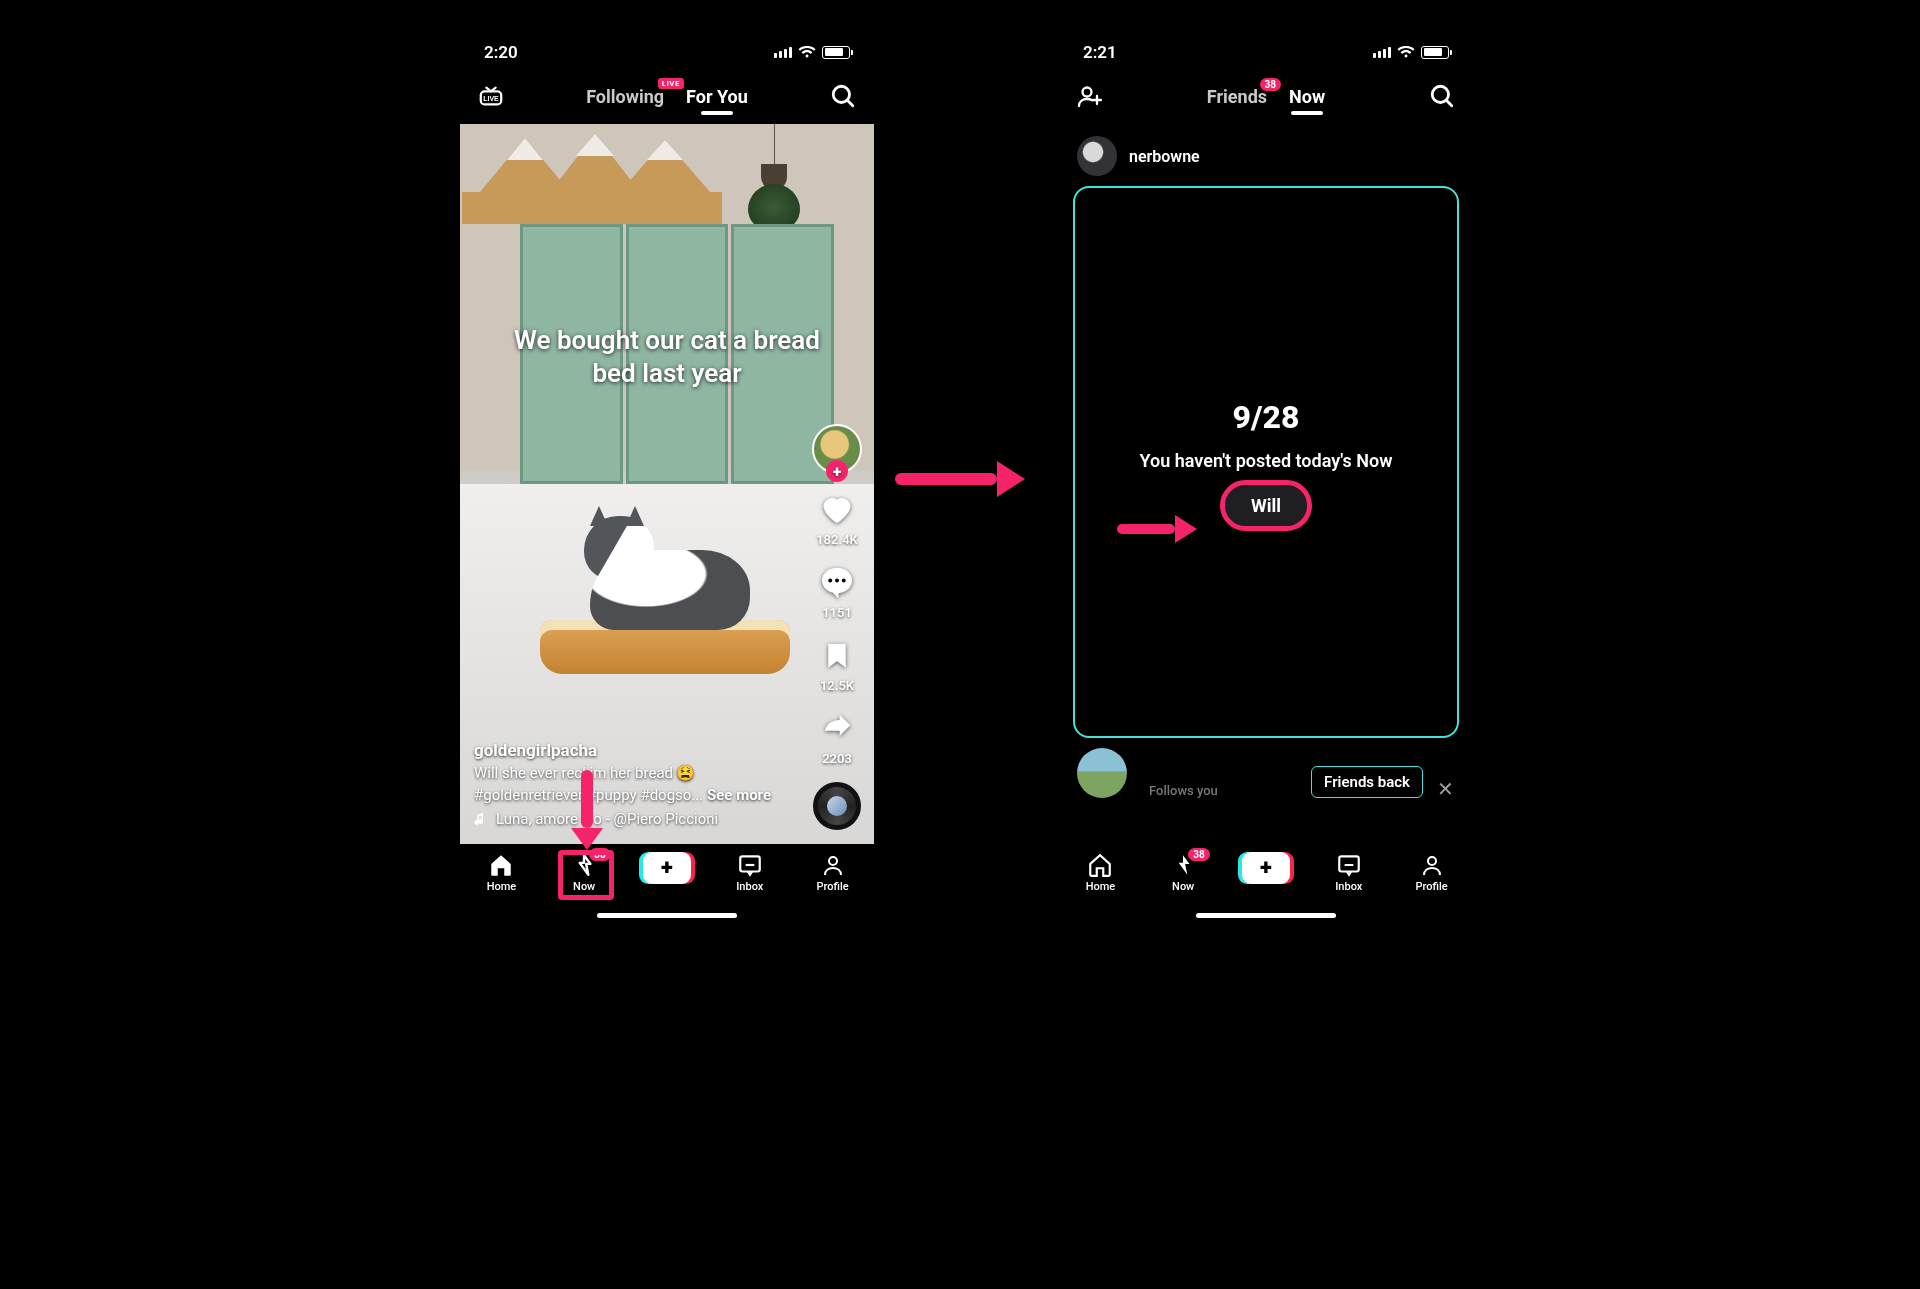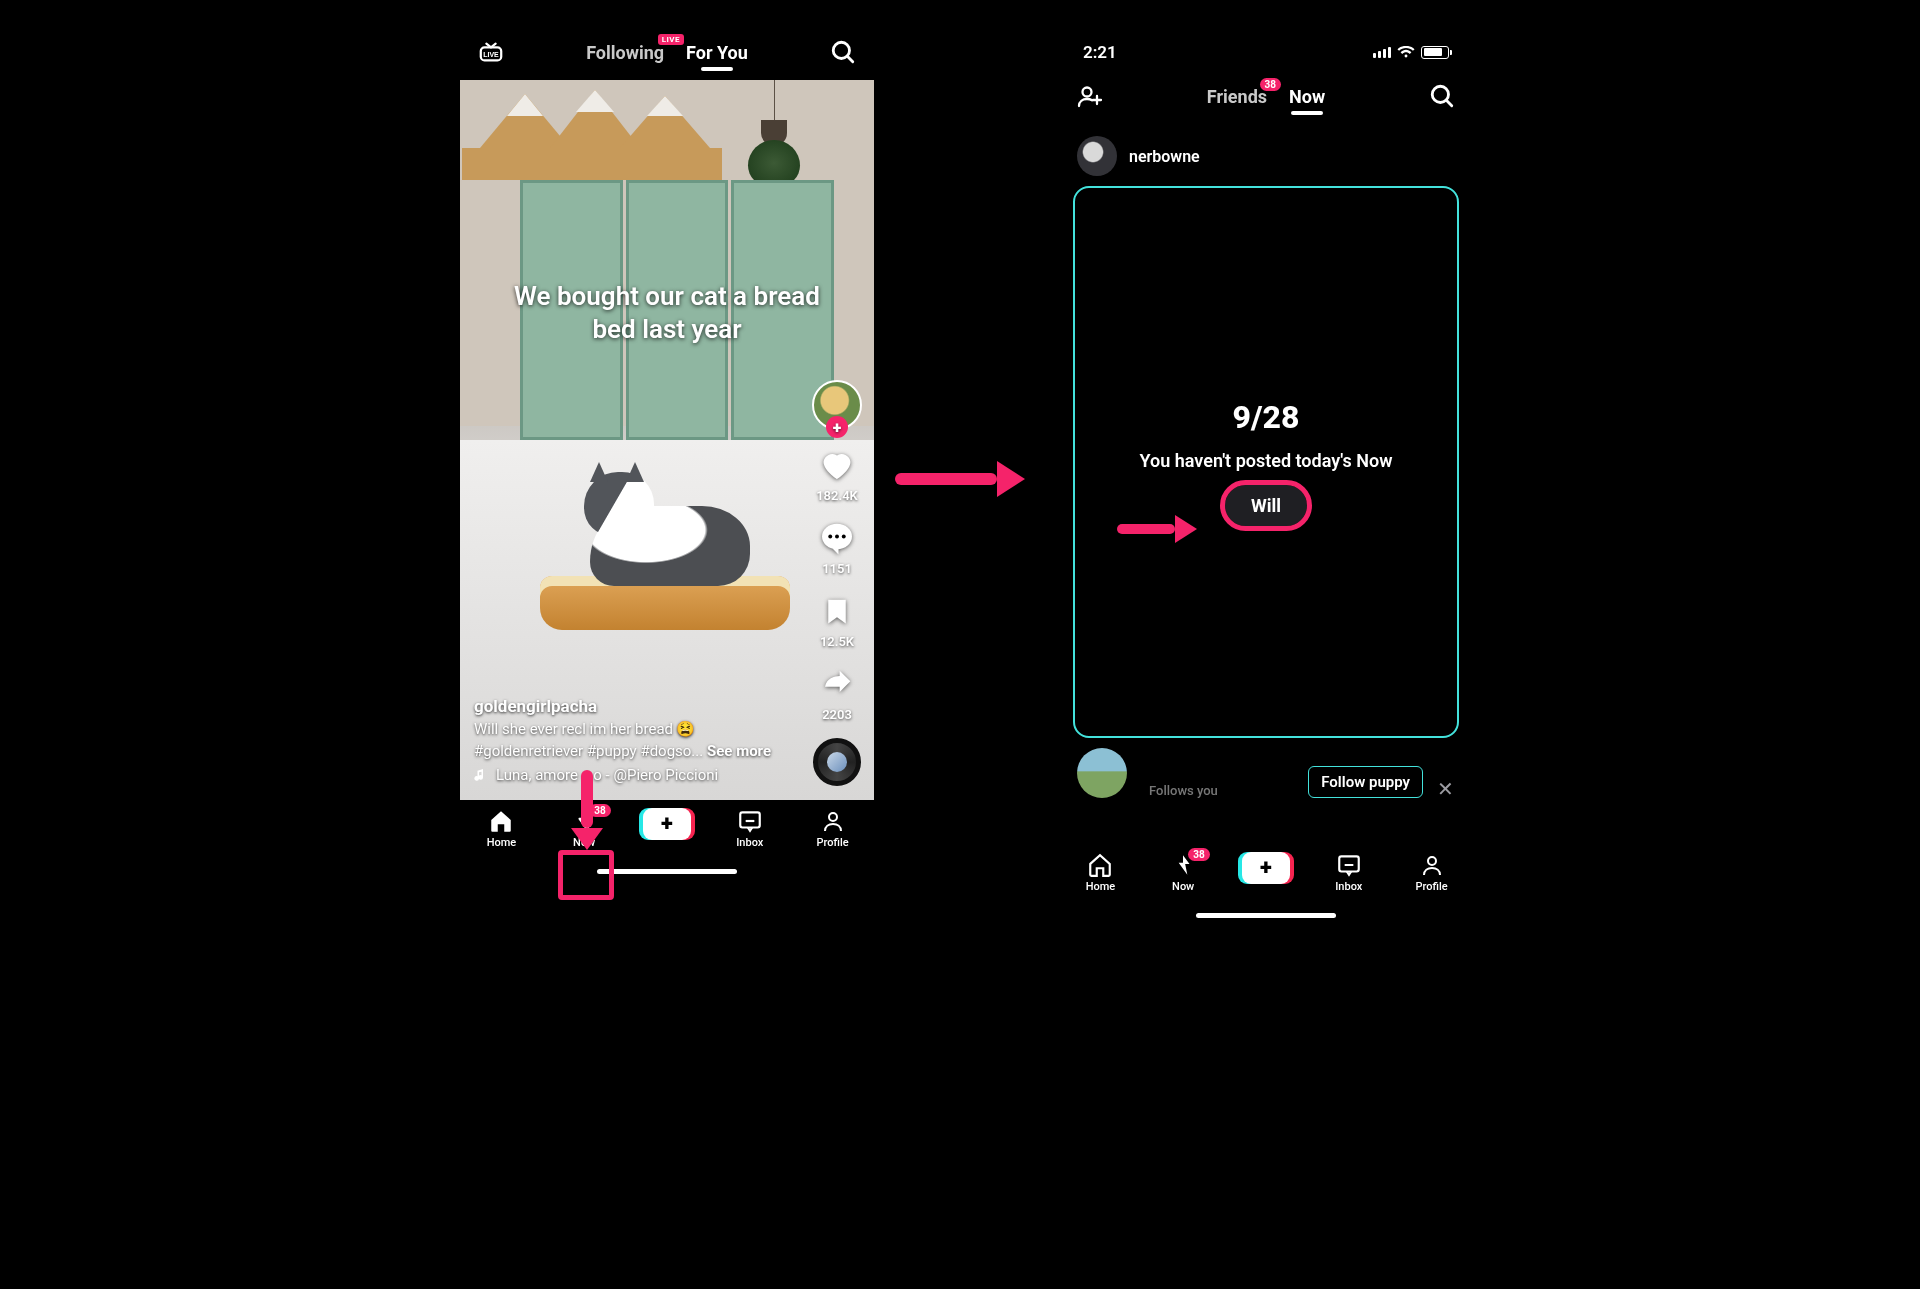--- a/index.html
+++ b/index.html
@@ -337,6 +337,23 @@
 
   <div class="phone phone-left">
 
+    <div class="status-bar">
+      <span>2:20</span>
+      <div class="status-right">
+        <span class="signal-bars">
+            <div></div>
+            <div></div>
+            <div></div>
+            <div></div>
+          </span>
+        <span class="wifi">
+          <svg viewBox="0 0 20 14" width="18" height="13" fill="#fff">
+              <path d="M10 12.5a1.6 1.6 0 100-3.2 1.6 1.6 0 000 3.2zM4 6.8C5.7 5 7.8 4 10 4s4.3 1 6 2.8l-1.8 1.8C13 7.4 11.5 6.7 10 6.7S7 7.4 5.8 8.6L4 6.8zM.5 3.3C3.1.9 6.4-.4 10-.4s6.9 1.3 9.5 3.7L17.7 5C15.6 3 12.9 1.9 10 1.9S4.4 3 2.3 5L.5 3.3z"></path>
+            </svg>
+        </span>
+        <span class="battery"></span>
+      </div>
+    </div>
 
     <div class="top-nav">
       <span class="left-action icon-btn live-icon">

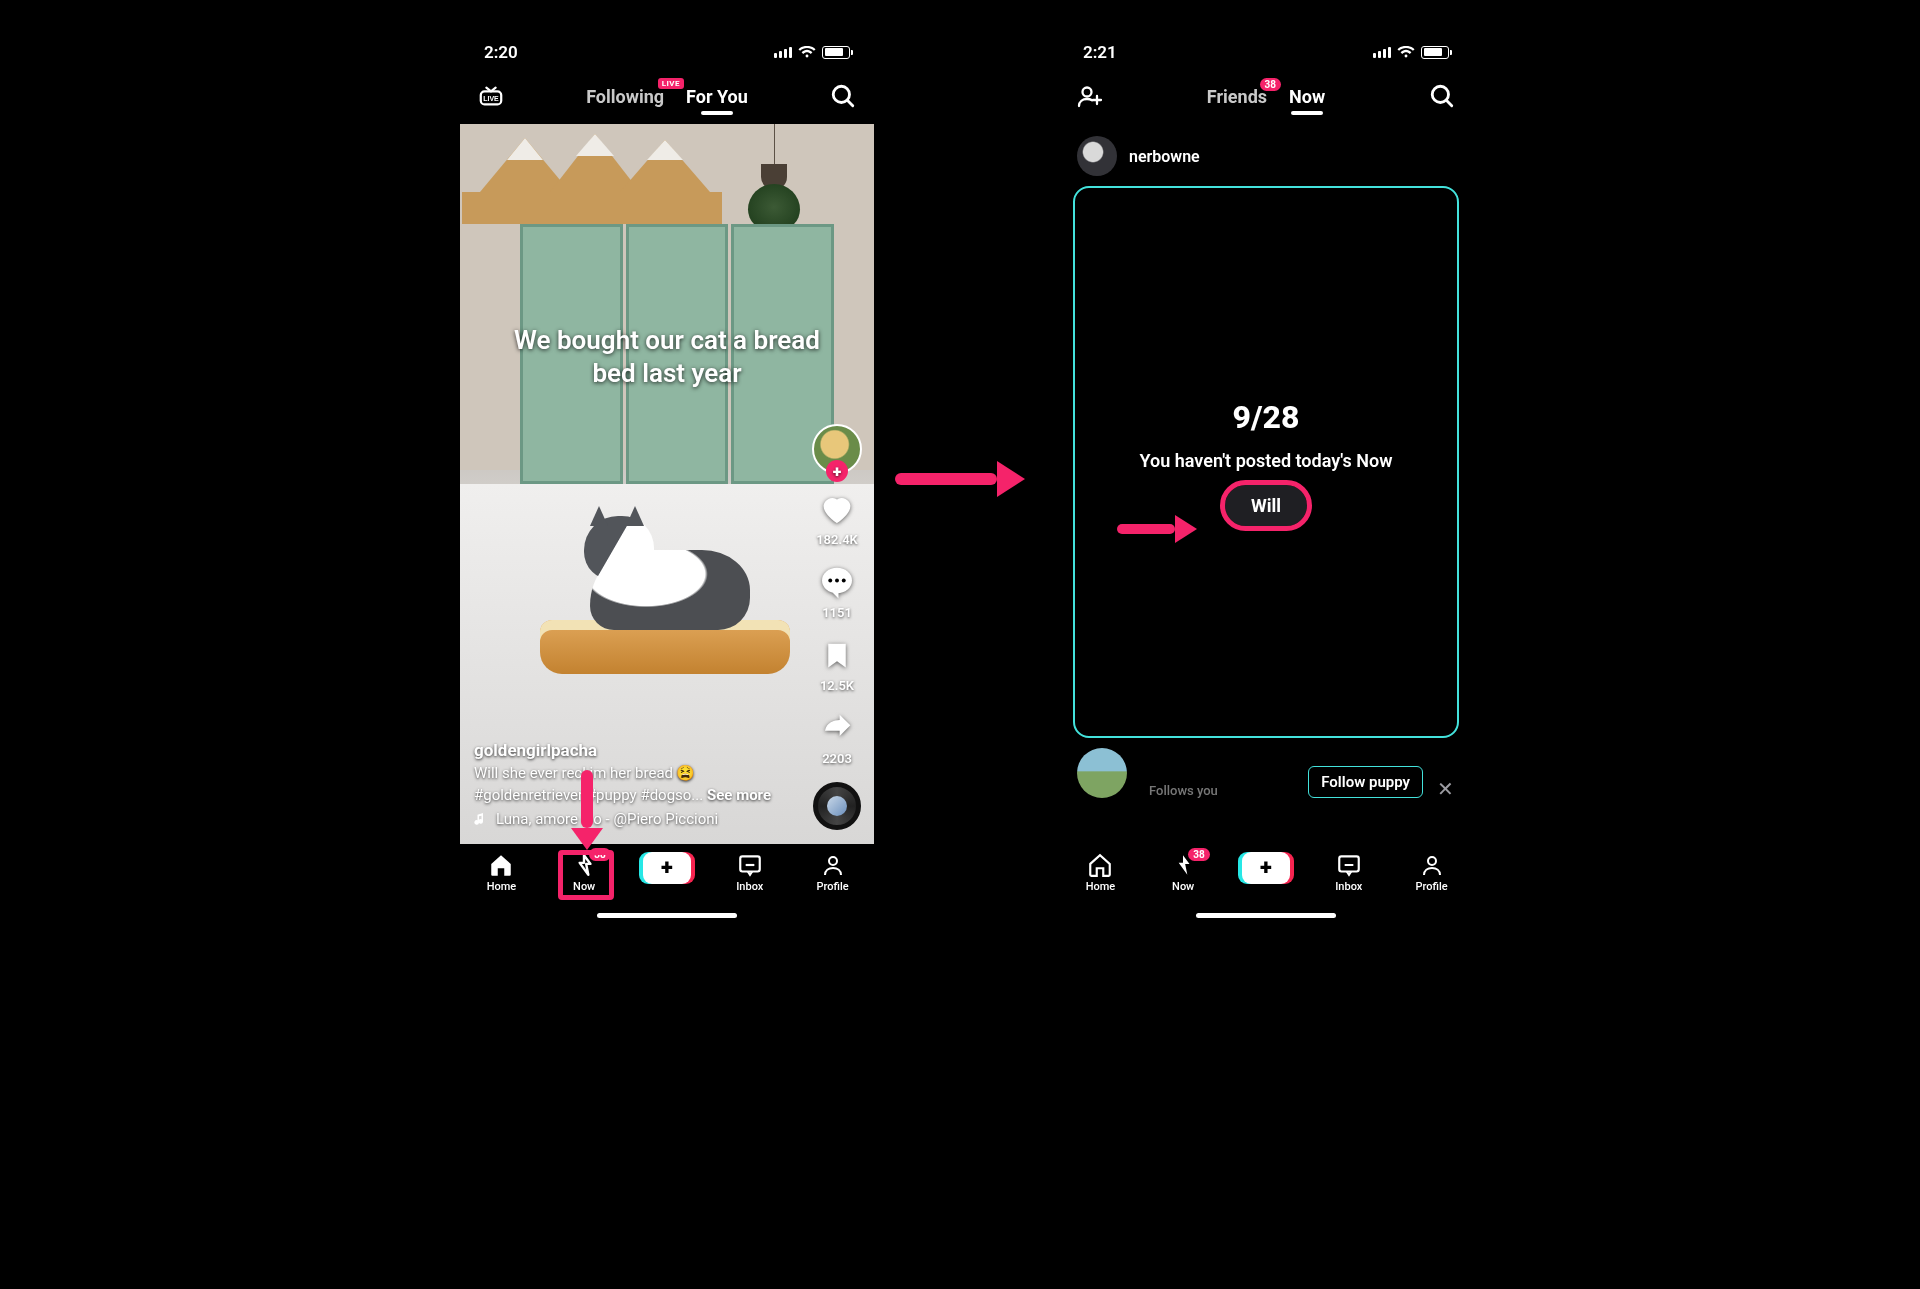--- a/index.html
+++ b/index.html
@@ -567,7 +567,7 @@
     <div class="sugg-row" style="position:relative;">
       <div class="sugg-avatar"></div>
       <span class="sugg-sub">Follows you</span>
-      <span class="follow-back">Follow puppy</span>
+      <span class="follow-back">Friends back</span>
       <span class="close-x">✕</span>
     </div>
 

